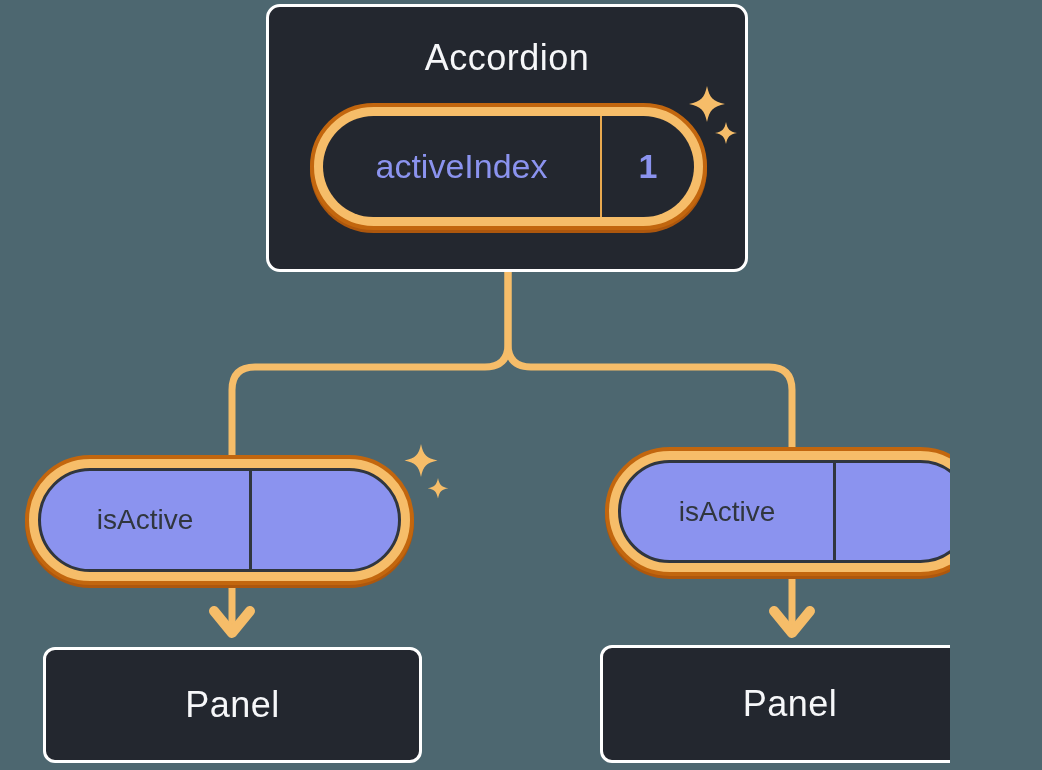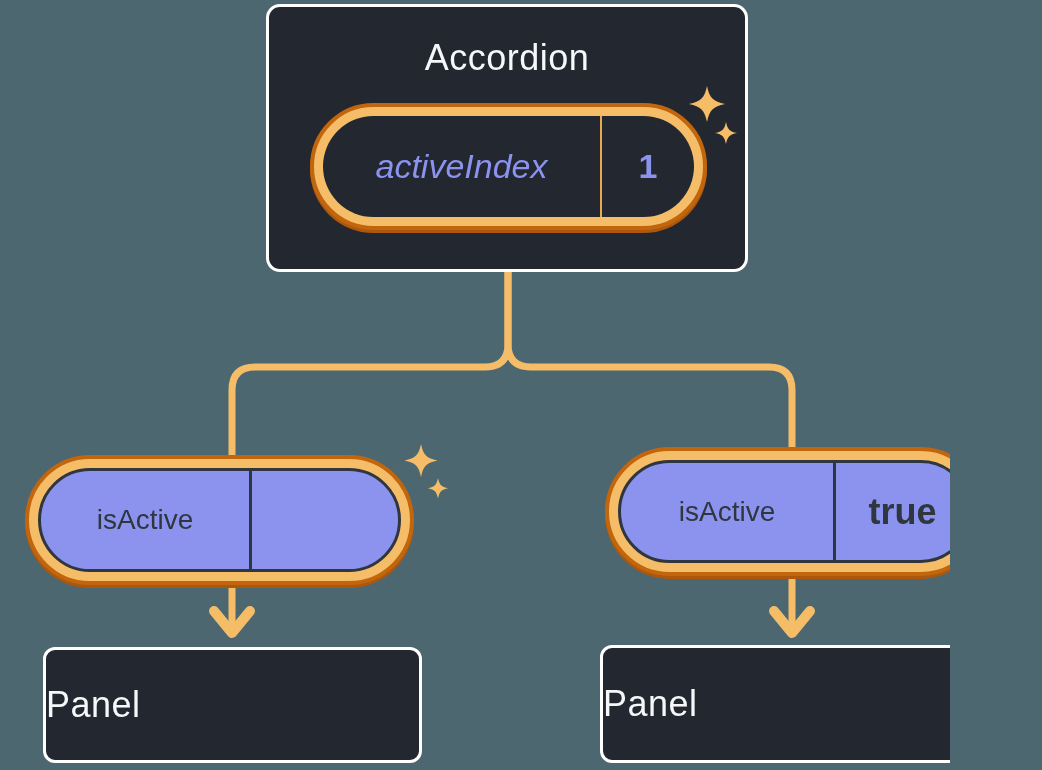--- a/index.html
+++ b/index.html
@@ -68,7 +68,7 @@
   
   .ring-top{left:310px;top:103px;width:397px;height:127px;}
   .pill-dark{background:var(--surface);}
-  .pill-dark .pill-name{width:277px;color:var(--purple);font-style:italic;}
+  .pill-dark .pill-name{width:277px;color:var(--purple);}
   .pill-dark .pill-value{flex:1;color:var(--purple);font-weight:700;}
   .pill-dark .divider{width:2px;background:var(--orange-divider);}
 

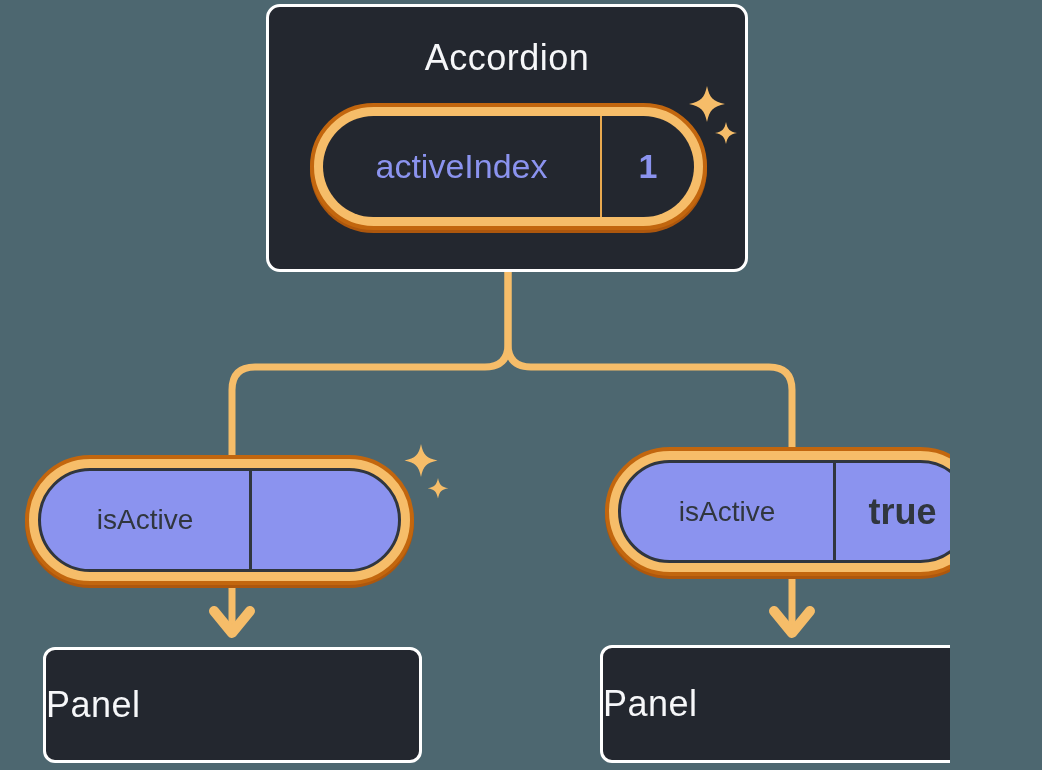--- a/index.html
+++ b/index.html
@@ -138,7 +138,6 @@
     <div class="pill pill-purple">
       <div class="pill-cell pill-name">isActive</div>
       <div class="divider"></div>
-      <div class="pill-cell pill-value">true</div>
     </div>
   </div>
 

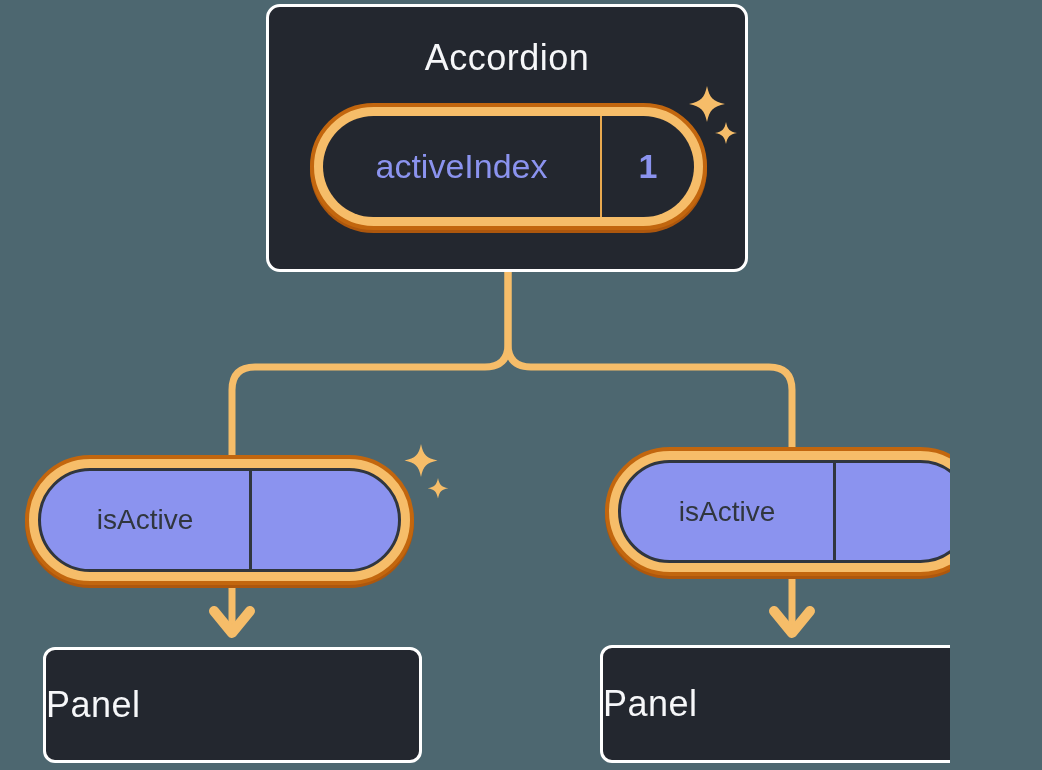--- a/index.html
+++ b/index.html
@@ -40,7 +40,7 @@
     letter-spacing:0.5px;
   }
   .accordion-box{left:266px;top:4px;width:482px;height:268px;padding-top:30px;}
-  .panel-box{display:flex;align-items:center;justify-content:flex-start;border-radius:12px;}
+  .panel-box{display:flex;align-items:center;justify-content:center;border-radius:12px;}
   .panel-left{left:43px;top:647px;width:379px;height:116px;}
   .panel-right{left:600px;top:645px;width:380px;height:118px;}
 

